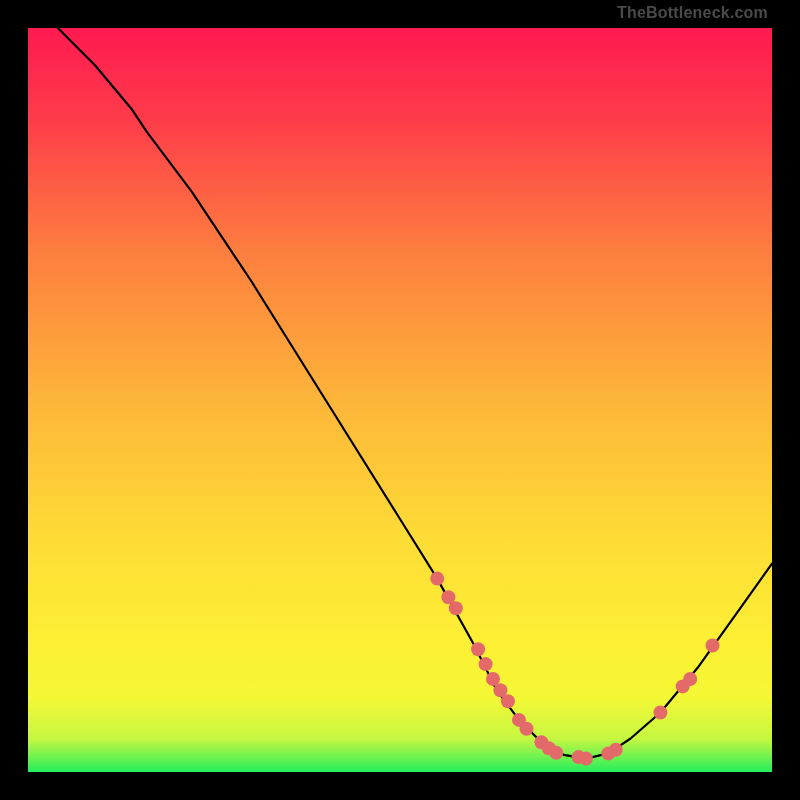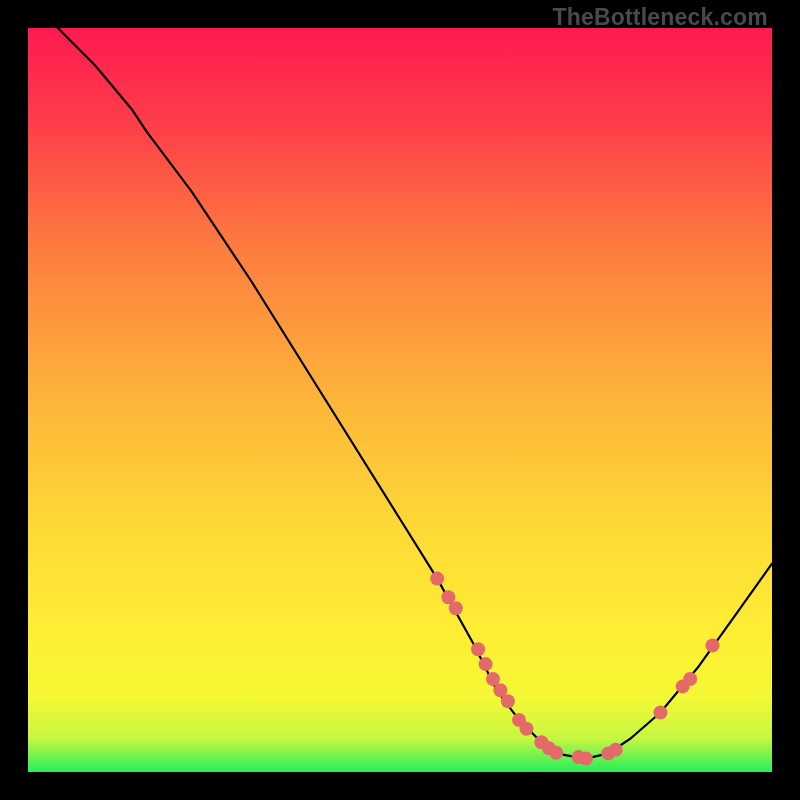--- a/index.html
+++ b/index.html
@@ -17,7 +17,7 @@
     top: 4px;
     right: 32px;
     font-family: Arial, Helvetica, sans-serif;
-    font-size: 23px;
+    font-size: 16px;
     font-weight: 600;
     color: #4a4a4a;
     letter-spacing: 0.2px;

